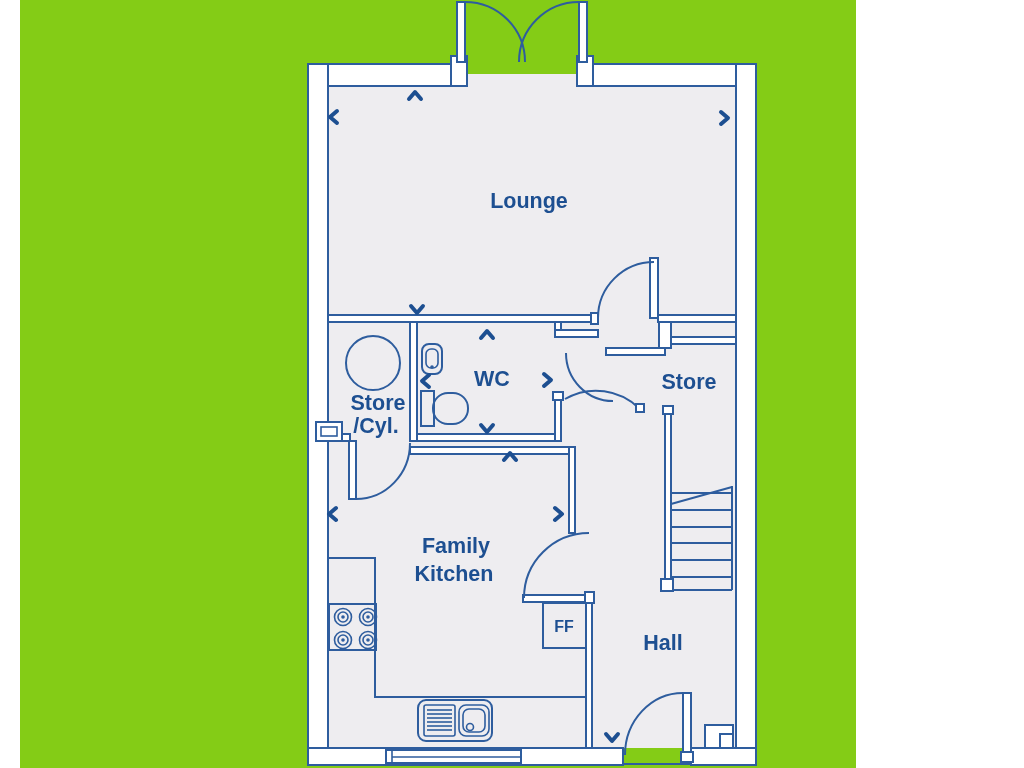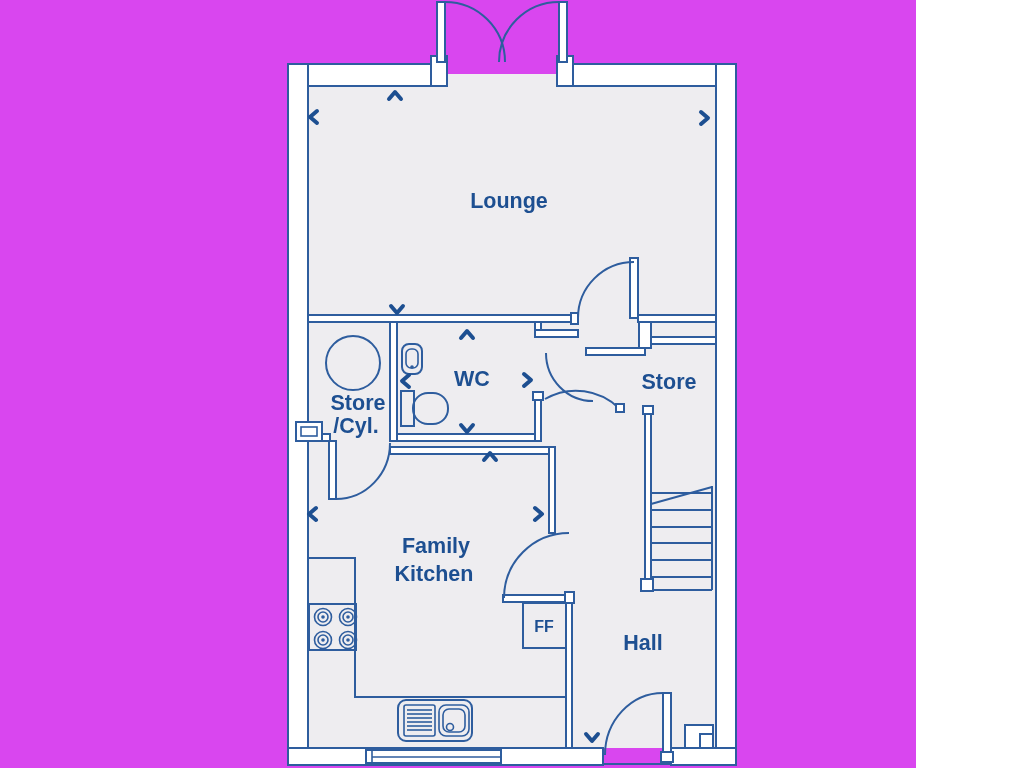--- a/index.html
+++ b/index.html
@@ -4,7 +4,7 @@
 <style>
   html,body{margin:0;padding:0;width:1024px;height:768px;background:#ffffff;overflow:hidden;
     font-family:"Liberation Sans", sans-serif;}
-  #plan-stage{position:relative;width:916px;height:768px;background:#d946ef;}
+  #plan-stage{position:relative;width:836px;height:768px;background:#84cc16;margin-left:20px;}
   svg{position:absolute;left:0;top:0;}
   .floor{fill:var(--floor-fill,#eeedf0);stroke:none;}
   .wall{fill:#ffffff;stroke:var(--wall-line,#2e5d9e);stroke-width:2;}

